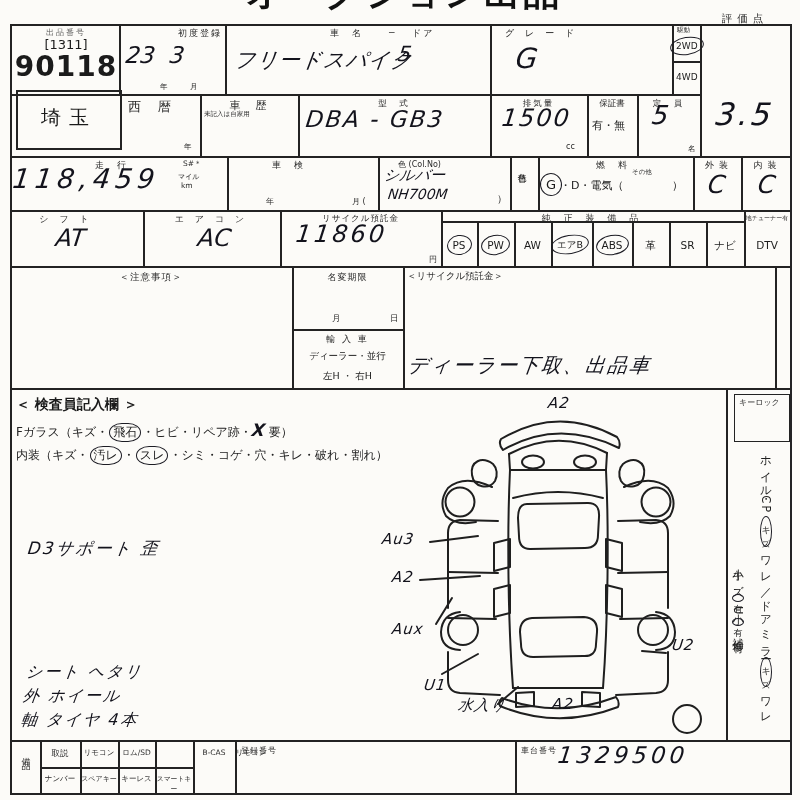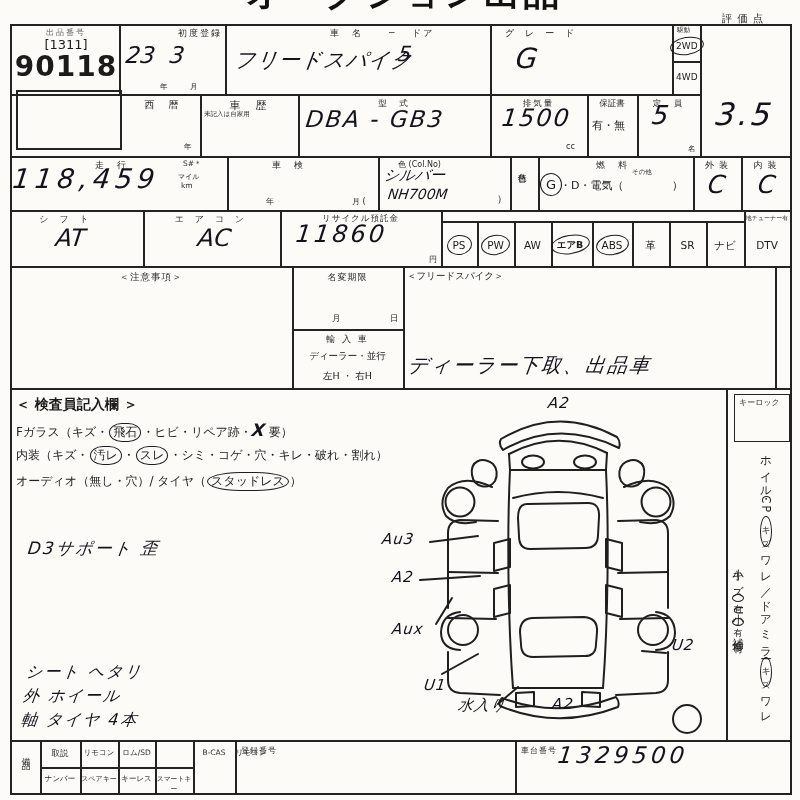--- a/index.html
+++ b/index.html
@@ -117,6 +117,7 @@
   <div class="hwabs" style="left:716px;top:96px;font-size:31px;letter-spacing:3px;">3.5</div>
 
   <div class="box" style="left:16px;top:90px;width:106px;height:60px;"></div>
+  <div class="abs ctr" style="left:16px;top:104px;width:106px;font-size:20px;letter-spacing:8px;">埼玉</div>
 
   <div class="lbl ctr" style="left:122px;top:98px;width:57px;font-size:10px;margin-left:12px;">西　暦</div>
   <div class="tiny" style="left:184px;top:142px;font-size:7.5px;">年</div>

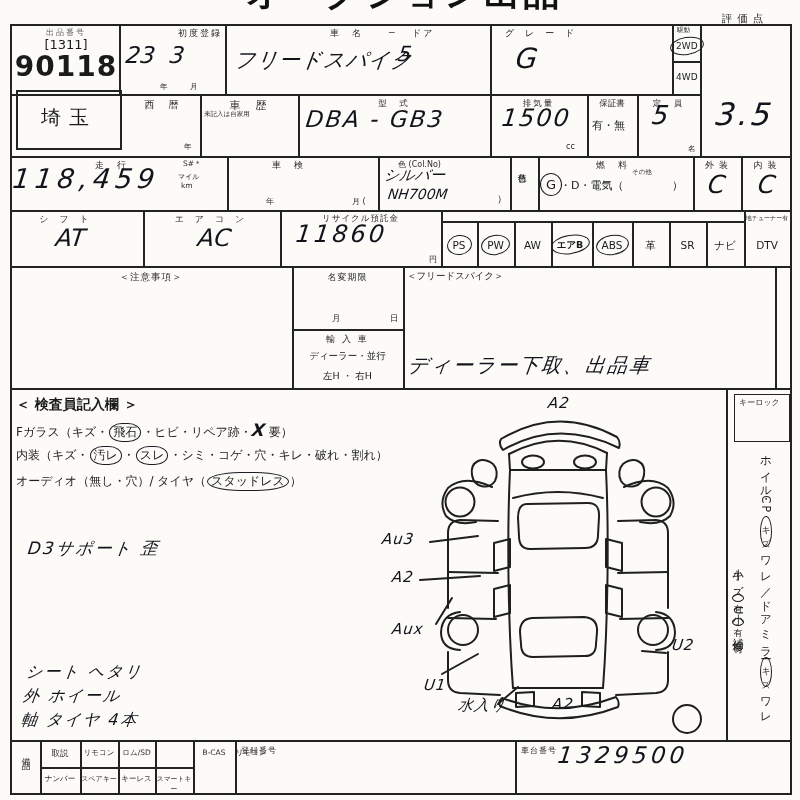--- a/index.html
+++ b/index.html
@@ -119,7 +119,7 @@
   <div class="box" style="left:16px;top:90px;width:106px;height:60px;"></div>
   <div class="abs ctr" style="left:16px;top:104px;width:106px;font-size:20px;letter-spacing:8px;">埼玉</div>
 
-  <div class="lbl ctr" style="left:122px;top:98px;width:57px;font-size:10px;margin-left:12px;">西　暦</div>
+  <div class="lbl ctr" style="left:122px;top:98px;width:57px;font-size:13px;">西　暦</div>
   <div class="tiny" style="left:184px;top:142px;font-size:7.5px;">年</div>
 
   <div class="lbl ctr" style="left:200px;top:98px;width:98px;font-size:11px;">車　歴</div>

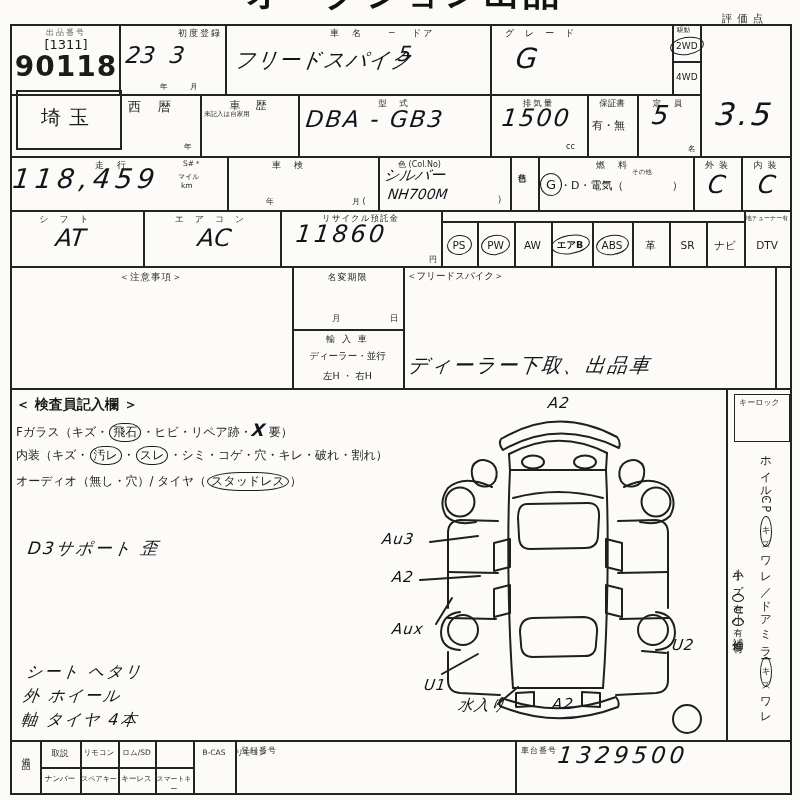--- a/index.html
+++ b/index.html
@@ -175,6 +175,7 @@
   <div class="hwabs" style="left:296px;top:220px;font-size:24px;letter-spacing:3px;">11860</div>
   <div class="tiny" style="left:429px;top:254px;font-size:8px;">円</div>
 
+  <div class="lbl ctr" style="left:441px;top:212px;width:303px;letter-spacing:5px;">純 正 装 備 品</div>
   <div class="tiny ctr" style="left:744px;top:214px;width:46px;font-size:6px;">地チューナー有</div>
   <div class="eqcell" style="left:441px;width:36px;"><span class="oval">PS</span></div>
   <div class="eqcell" style="left:477px;width:37px;"><span class="oval">PW</span></div>

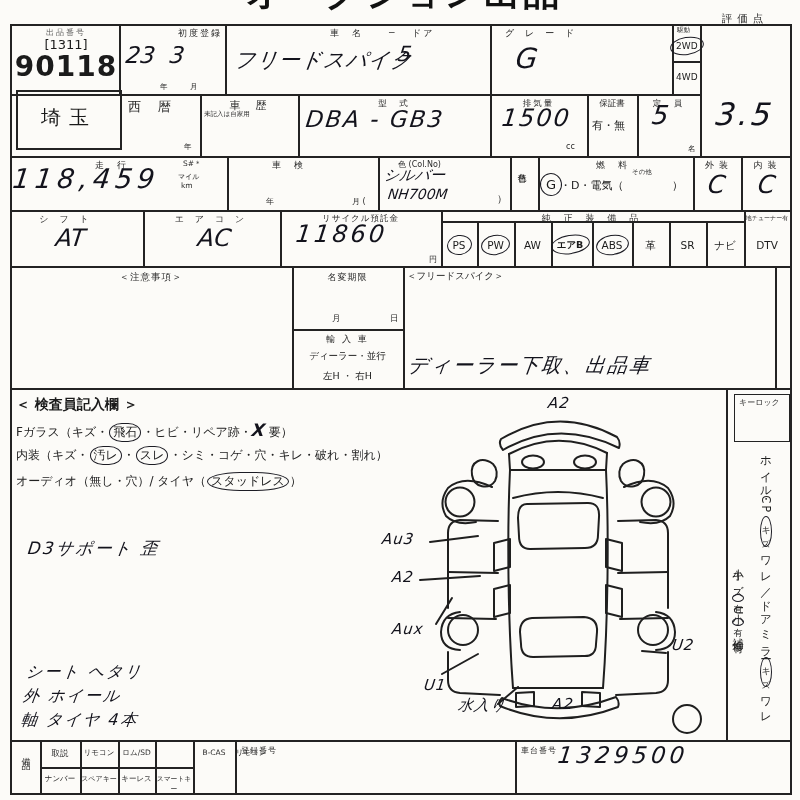--- a/index.html
+++ b/index.html
@@ -180,7 +180,7 @@
   <div class="eqcell" style="left:441px;width:36px;"><span class="oval">PS</span></div>
   <div class="eqcell" style="left:477px;width:37px;"><span class="oval">PW</span></div>
   <div class="eqcell" style="left:514px;width:37px;"><span>AW</span></div>
-  <div class="eqcell" style="left:551px;width:38px;font-size:9.5px;font-weight:bold;"><span class="oval">エアB</span></div>
+  <div class="eqcell" style="left:551px;width:38px;font-size:9.5px;"><span class="oval">エアB</span></div>
   <div class="eqcell" style="left:592px;width:40px;"><span class="oval">ABS</span></div>
   <div class="eqcell" style="left:632px;width:37px;"><span>革</span></div>
   <div class="eqcell" style="left:669px;width:37px;"><span>SR</span></div>

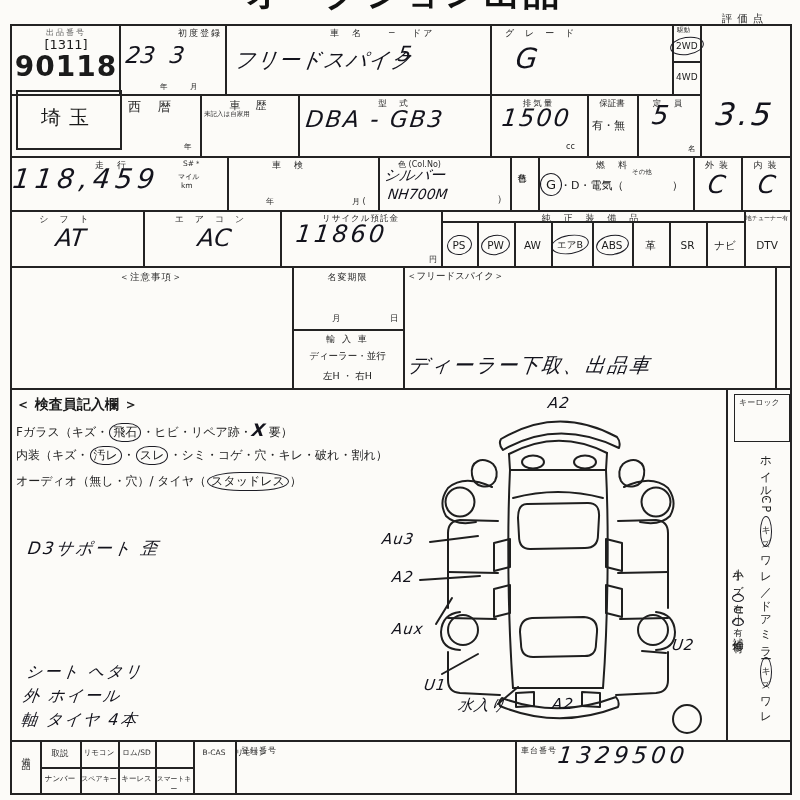--- a/index.html
+++ b/index.html
@@ -194,7 +194,7 @@
   <div class="lbl ctr" style="left:292px;top:333px;width:111px;letter-spacing:2px;">輸 入 車</div>
   <div class="abs ctr" style="left:292px;top:350px;width:111px;font-size:9.5px;">ディーラー・並行</div>
   <div class="abs ctr" style="left:292px;top:370px;width:111px;font-size:9.5px;">左H ・ 右H</div>
-  <div class="lbl" style="left:407px;top:270px;font-size:9.5px;letter-spacing:0;">＜フリードスパイク＞</div>
+  <div class="lbl" style="left:407px;top:270px;font-size:9.5px;letter-spacing:0;">＜リサイクル預託金＞</div>
   <div class="hwabs" style="left:408px;top:352px;font-size:20px;letter-spacing:2px;">ディーラー下取、出品車</div>
 
   <div class="abs" style="left:16px;top:396px;font-size:14px;font-weight:bold;">＜ 検査員記入欄 ＞</div>

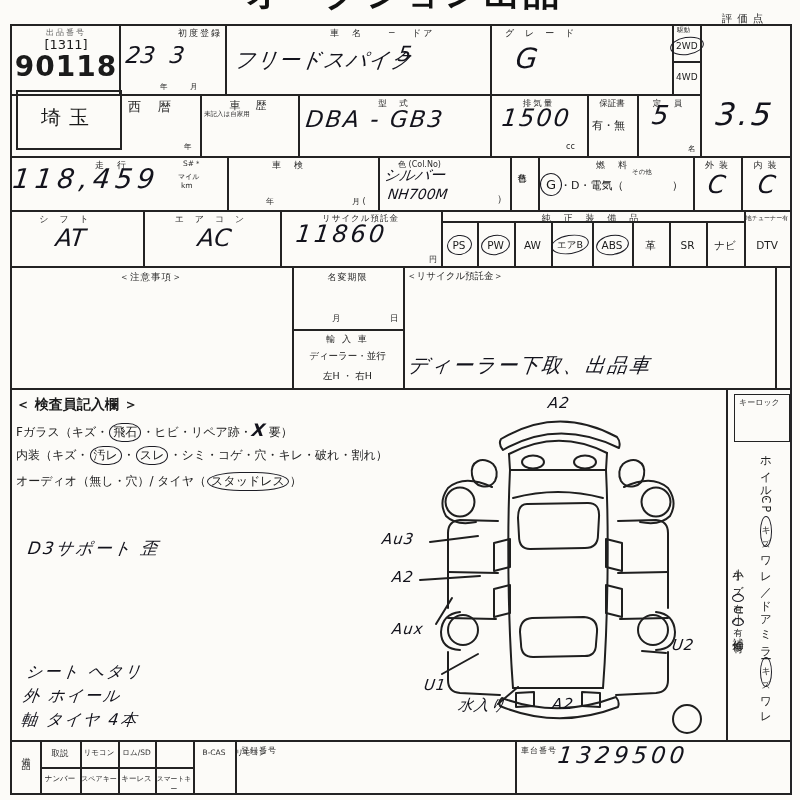--- a/index.html
+++ b/index.html
@@ -203,9 +203,6 @@
   </div>
   <div class="insp-line" style="left:16px;top:446px;">
     <span>内装（キズ・</span><span class="circ2">汚レ</span><span>・</span><span class="circ2">スレ</span><span>・シミ・コゲ・穴・キレ・破れ・割れ）</span>
-  </div>
-  <div class="insp-line" style="left:16px;top:472px;">
-    <span>オーディオ（無し・穴）/ タイヤ（</span><span class="circ2">スタッドレス</span><span>）</span>
   </div>
   <div class="hwabs" style="left:28px;top:537px;font-size:17px;letter-spacing:2px;">D3サポート 歪</div>
   <div class="hwabs" style="left:26px;top:662px;font-size:16px;letter-spacing:2px;">シート ヘタリ</div>

